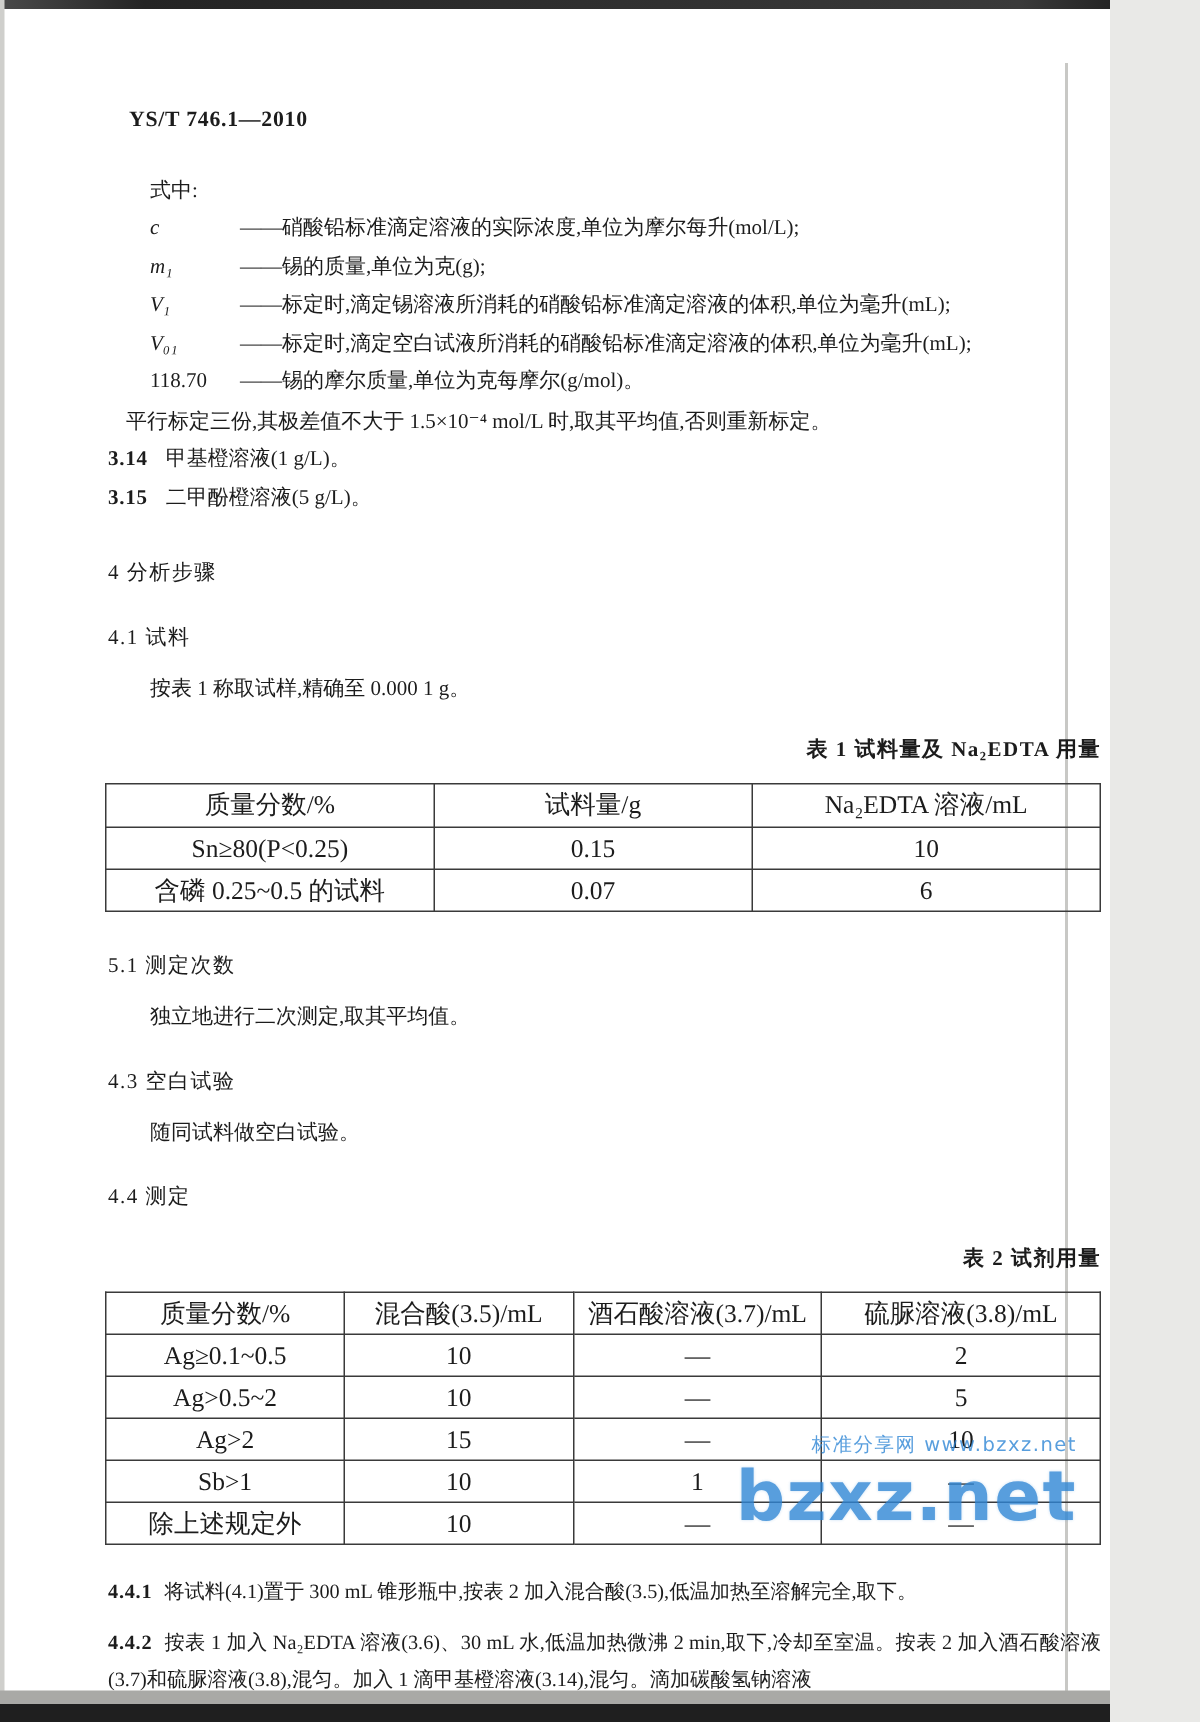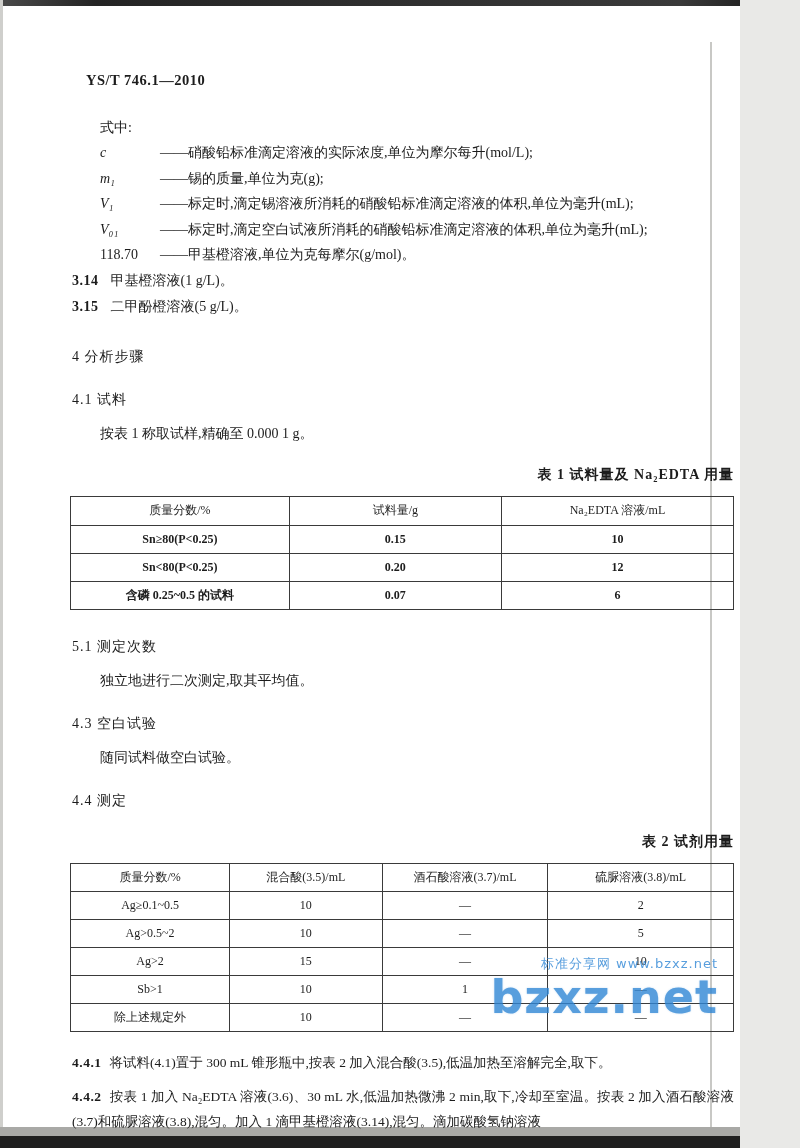--- a/index.html
+++ b/index.html
@@ -92,7 +92,7 @@
     </div>
     <div class="def-row">
       <span class="def-sym" style="font-style:normal">118.70</span>
-      <span class="def-desc">——甲基橙溶液,单位为克每摩尔(g/mol)。</span>
+      <span class="def-desc">——锡的摩尔质量,单位为克每摩尔(g/mol)。</span>
     </div>
 
 

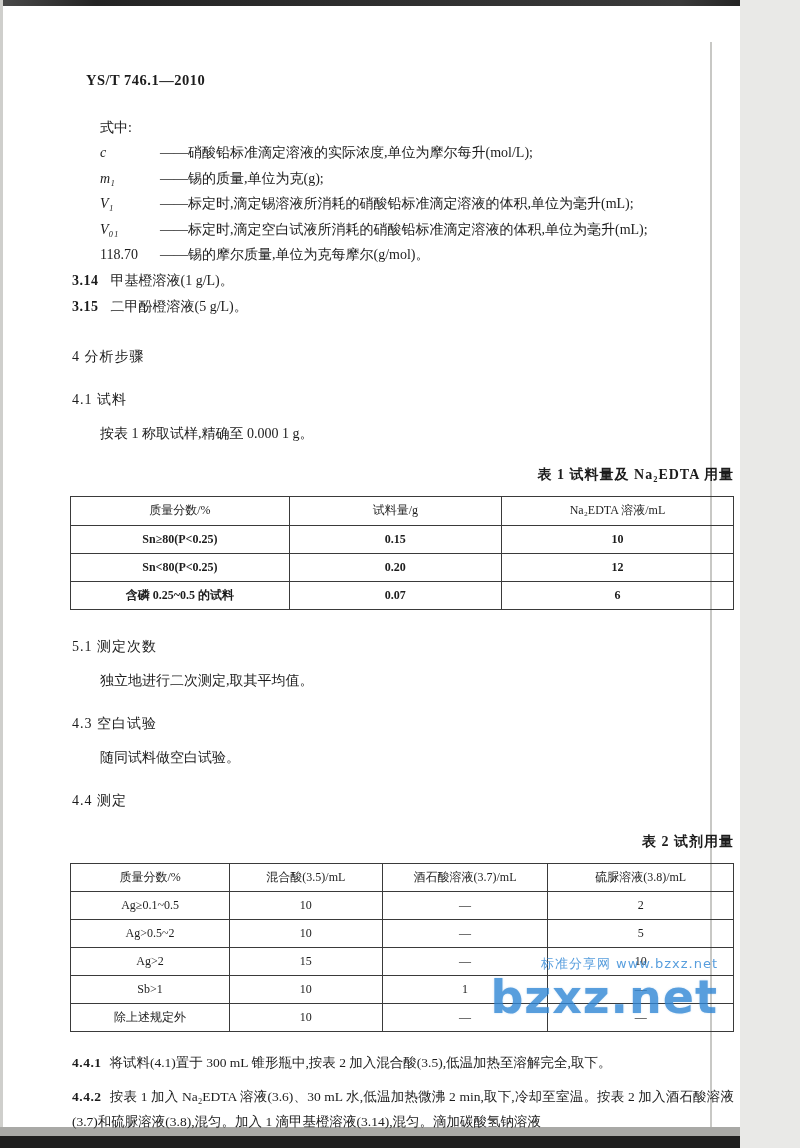--- a/index.html
+++ b/index.html
@@ -95,6 +95,7 @@
       <span class="def-desc">——锡的摩尔质量,单位为克每摩尔(g/mol)。</span>
     </div>
 
+    <div class="closing">平行标定三份,其极差值不大于 1.5×10⁻⁴ mol/L 时,取其平均值,否则重新标定。</div>
 
     <div class="num-item">
       <b>3.14</b><span>甲基橙溶液(1 g/L)。</span>

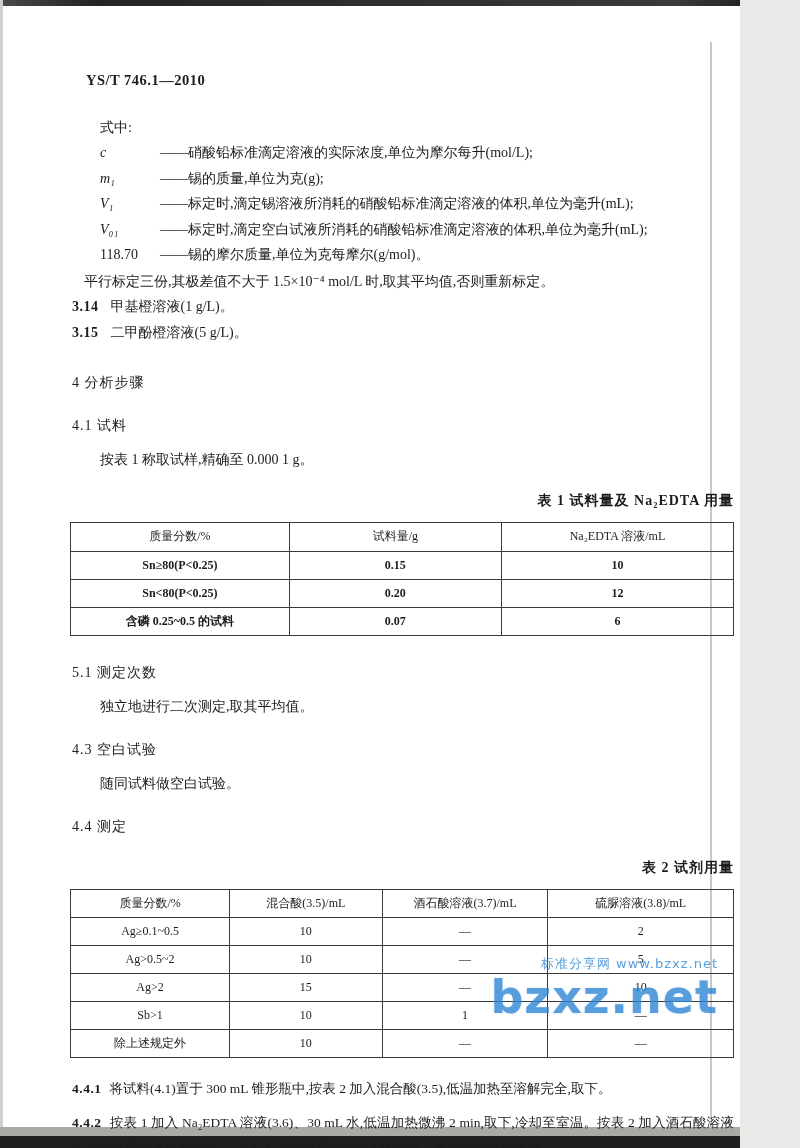--- a/index.html
+++ b/index.html
@@ -41,7 +41,7 @@
 
   .tbl-caption { text-align:right; font-weight:bold; letter-spacing:1px; margin-top:16px; }
   table.tbl { width:100%; border-collapse:collapse; margin-top:9px;
-    font-size:12px; text-align:center; }
+    font-size:17px; text-align:center; }
   table.tbl th, table.tbl td { border:1px solid #3a3a3a; font-weight:normal; padding:1px 4px; }
   table.tbl { border:1.5px solid #2c2c2c; }
   table.t1 th { height:29px; } table.t1 td { height:27px;font-weight:bold; }

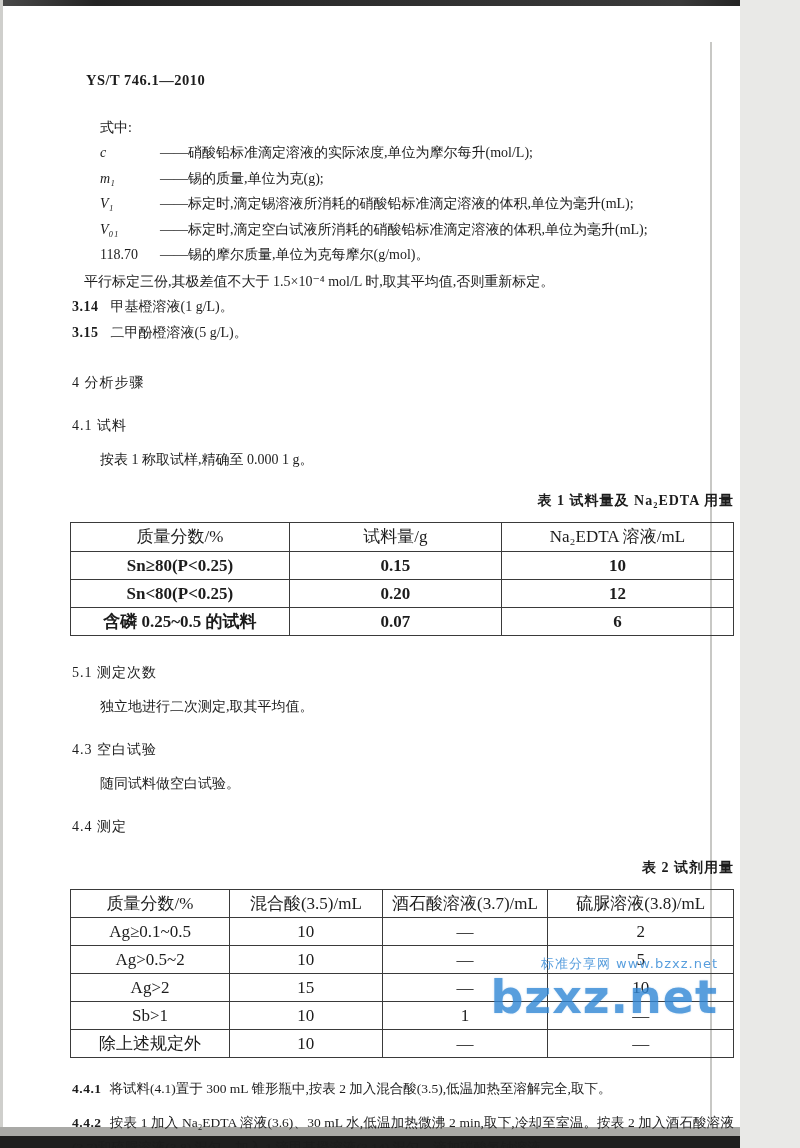--- a/index.html
+++ b/index.html
@@ -44,7 +44,7 @@
     font-size:17px; text-align:center; }
   table.tbl th, table.tbl td { border:1px solid #3a3a3a; font-weight:normal; padding:1px 4px; }
   table.tbl { border:1.5px solid #2c2c2c; }
-  table.t1 th { height:29px; } table.t1 td { height:27px;font-weight:bold; }
+  table.t1 th { height:29px; } table.t1 td { height:27px; }
   table.t2 th { height:26px; } table.t2 td { height:23px; }
 
   .proc { margin-left:2px; margin-top:9px; font-size:13.5px; line-height:25px; text-align:justify; }

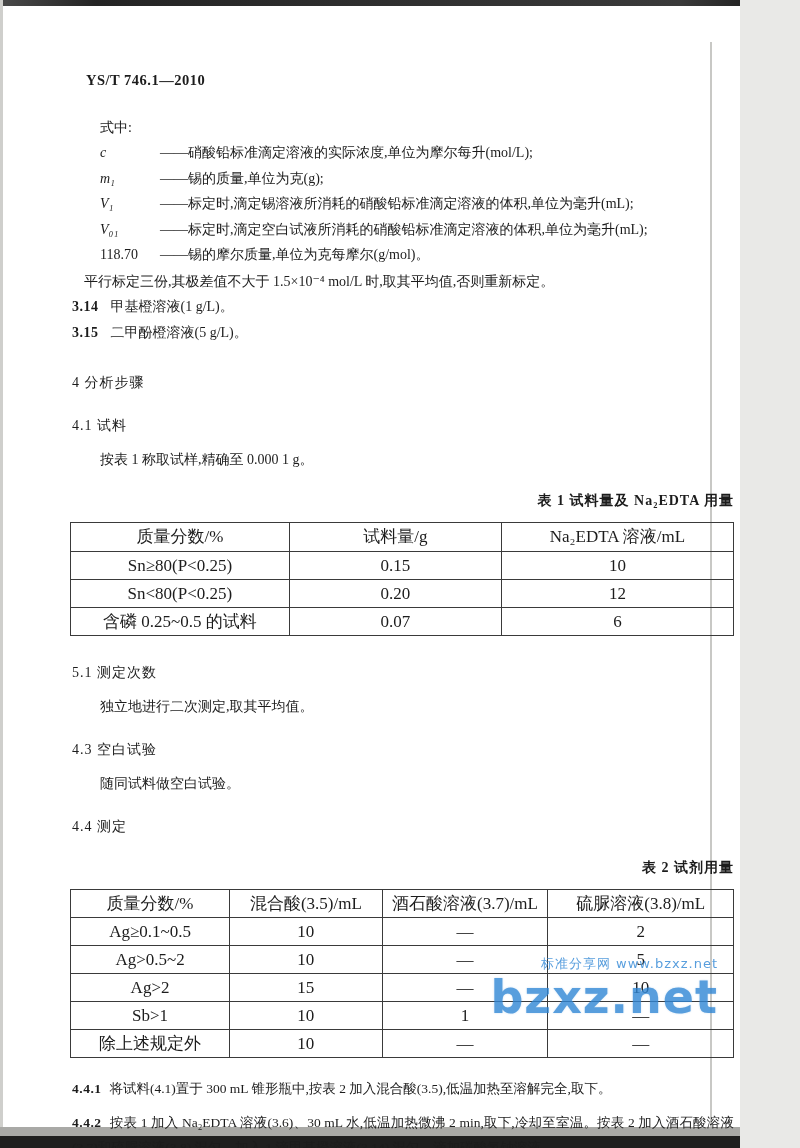--- a/index.html
+++ b/index.html
@@ -128,11 +128,6 @@
         <td>10</td>
       </tr>
       <tr>
-        <td>Sn&lt;80(P&lt;0.25)</td>
-        <td>0.20</td>
-        <td>12</td>
-      </tr>
-      <tr>
         <td>含磷 0.25~0.5 的试料</td>
         <td>0.07</td>
         <td>6</td>

